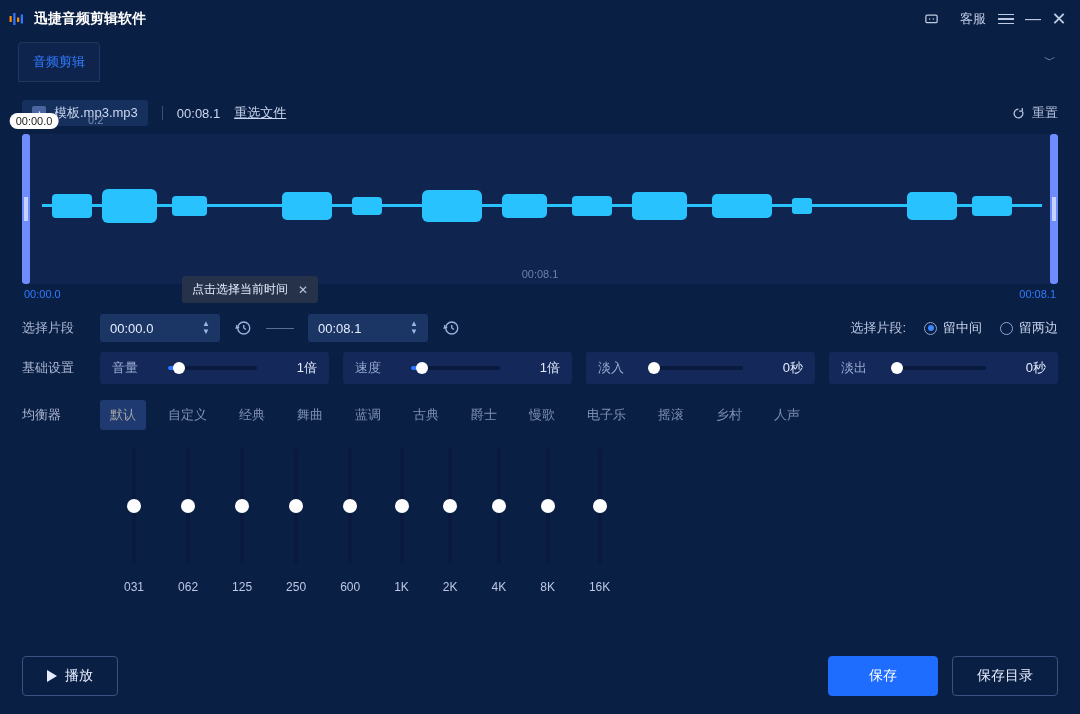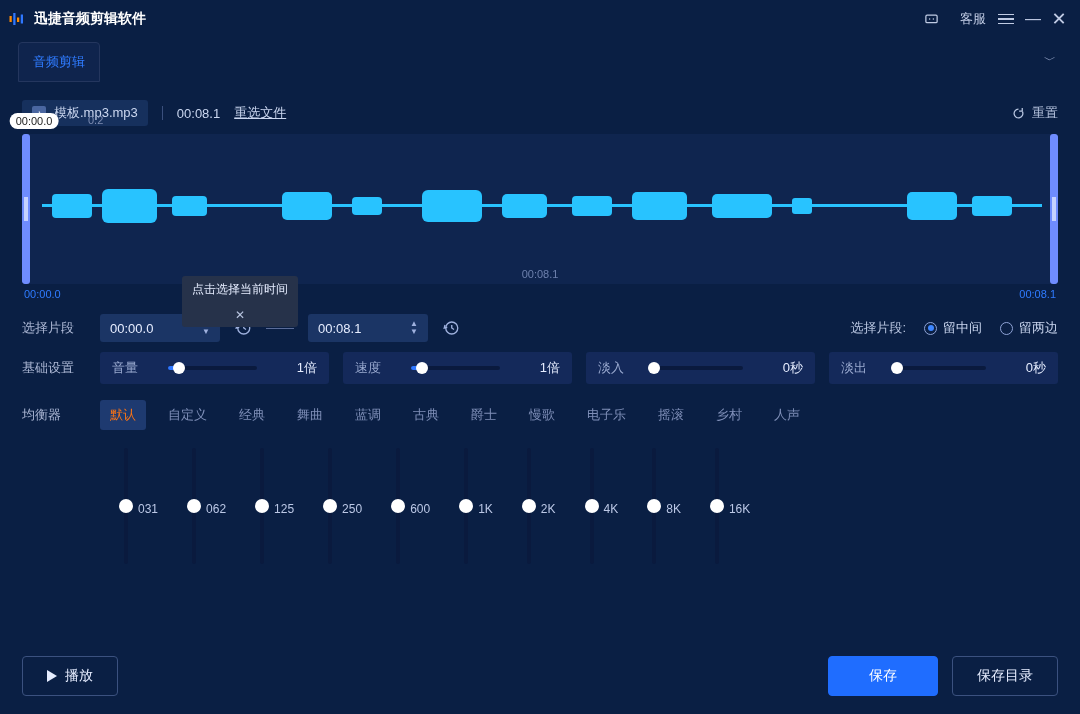--- a/index.html
+++ b/index.html
@@ -177,7 +177,7 @@
 </div>
 
 <div class="ctrl-block" style="position:relative;">
-  <div class="tooltip-bubble" style="left:182px; top:-28px;flex-direction:column;">
+  <div class="tooltip-bubble" style="left:182px; top:-28px;">
     <span>点击选择当前时间</span>
     <span class="tooltip-close">✕</span>
   </div>

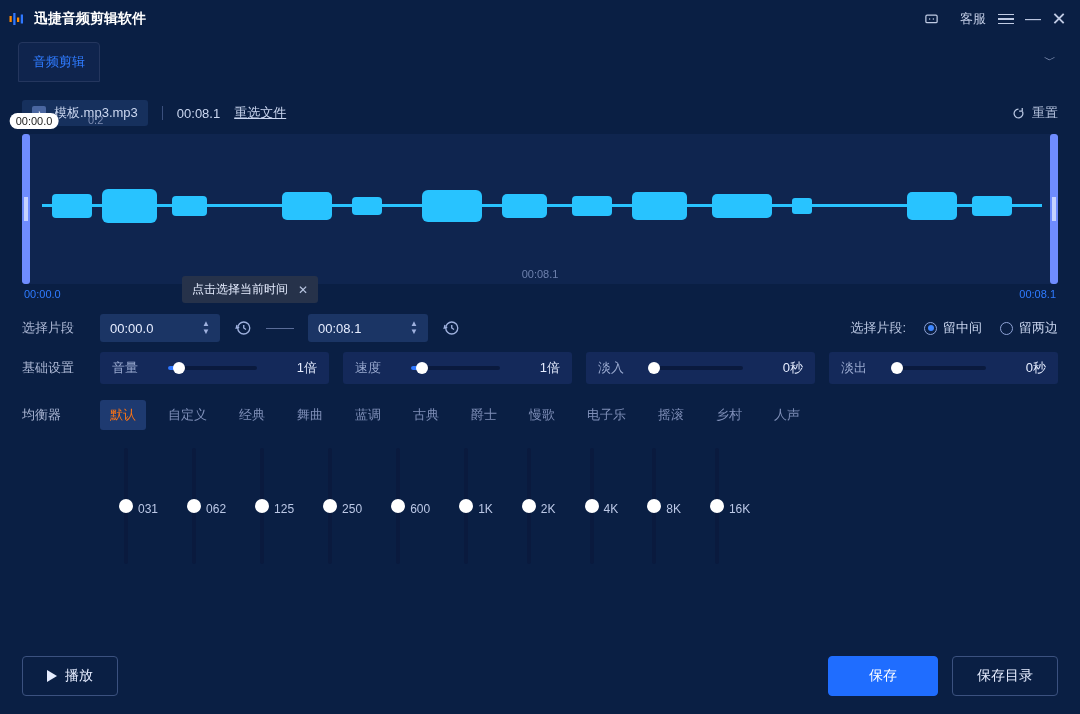--- a/index.html
+++ b/index.html
@@ -72,7 +72,7 @@
 .eq-block { padding:16px 22px 0; display:flex; gap:14px; }
 .eq-presets { display:flex; gap:12px; flex-wrap:wrap; margin-bottom:10px; }
 .eq-preset { color:#7f8fb8; padding:6px 10px; border-radius:3px; cursor:pointer; font-size:13px;}
-.eq-preset.active { background:#1e3a70; color:#f97316; }
+.eq-preset.active { background:#1e3a70; color:#a3a3a3; }
 .eq-sliders { display:flex; gap:34px; padding-left:24px; padding-top:8px;}
 .eq-col { display:flex; flex-direction:row; align-items:center; gap:10px; }
 .vslider { width:4px; height:116px; background:#0a1a3e; border-radius:2px; position:relative; }

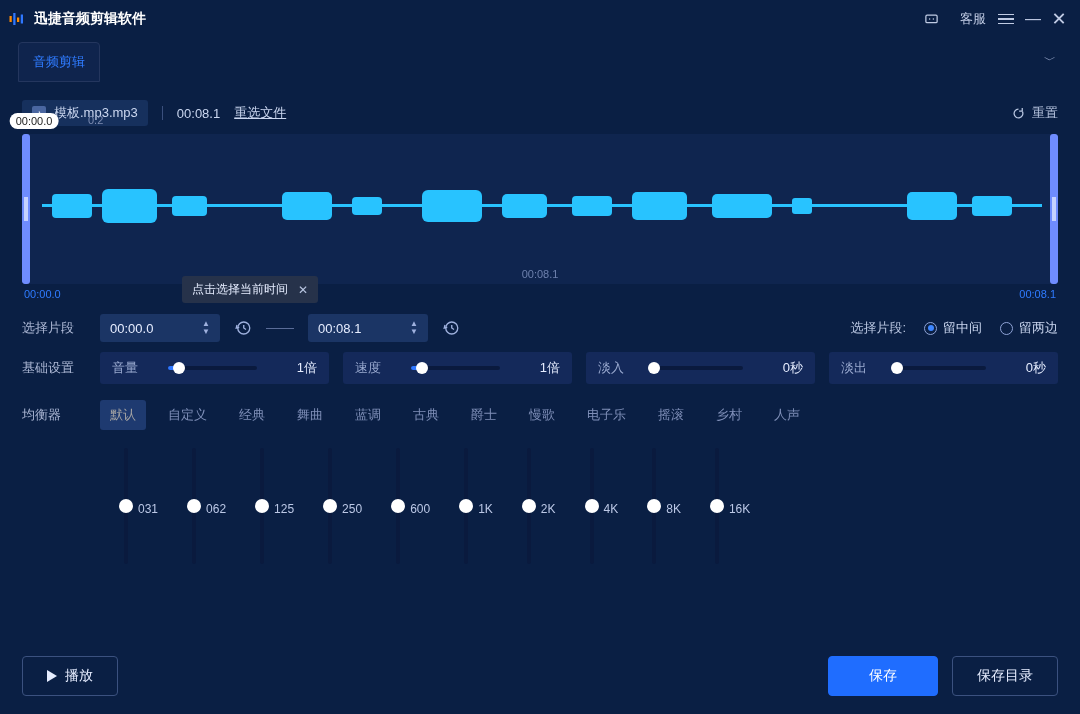--- a/index.html
+++ b/index.html
@@ -74,7 +74,7 @@
 .eq-preset { color:#7f8fb8; padding:6px 10px; border-radius:3px; cursor:pointer; font-size:13px;}
 .eq-preset.active { background:#1e3a70; color:#a3a3a3; }
 .eq-sliders { display:flex; gap:34px; padding-left:24px; padding-top:8px;}
-.eq-col { display:flex; flex-direction:row; align-items:center; gap:10px; }
+.eq-col { display:flex; flex-direction:column; align-items:center; gap:10px; }
 .vslider { width:4px; height:116px; background:#0a1a3e; border-radius:2px; position:relative; }
 .vslider .vknob { position:absolute; left:50%; top:50%; width:14px; height:14px; background:#fff; border-radius:50%; transform:translate(-50%,-50%); }
 .eq-lab { color:#bcc8e6; font-size:12px; margin-top:6px;}

